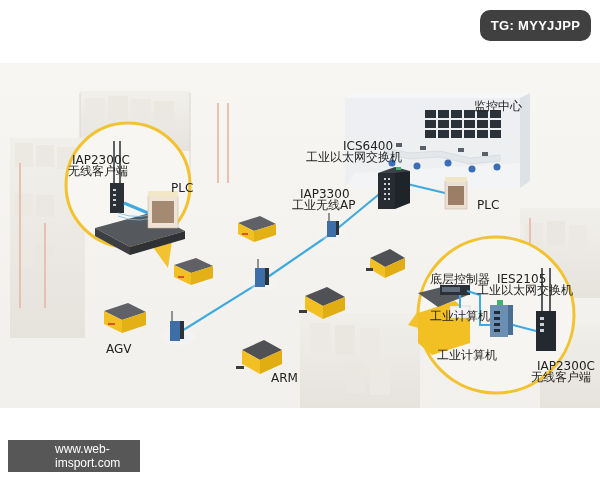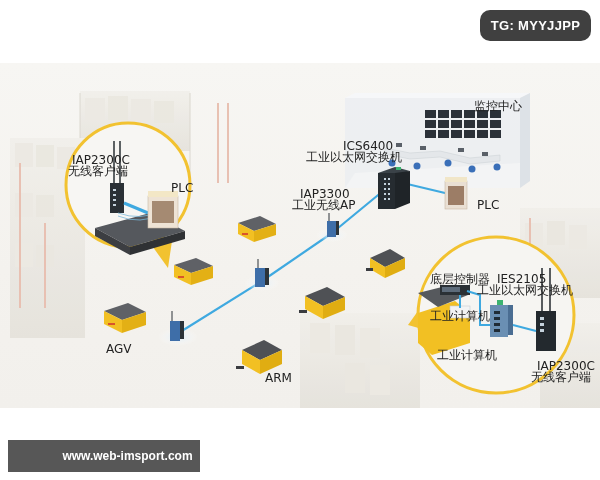--- a/index.html
+++ b/index.html
@@ -307,7 +307,7 @@
   <div class="label" style="left:531px; top:309px;">无线客户端</div>
 
   <div class="label" style="left:106px; top:281px;">AGV</div>
-  <div class="label" style="left:265px; top:310px;">ARM</div>
+  <div class="label" style="left:271px; top:310px;">ARM</div>
 </div>
 
 <div class="watermark-bottom">www.web-imsport.com</div>

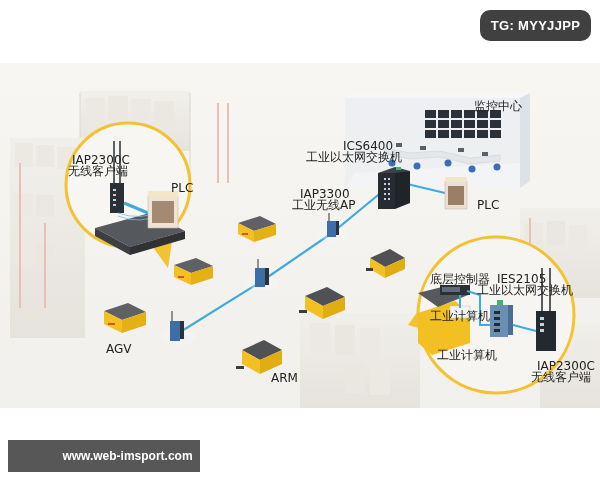--- a/index.html
+++ b/index.html
@@ -12,8 +12,8 @@
     display: flex; align-items: center; justify-content: center; letter-spacing: 0.3px; border-radius: 10px;
   }
   .watermark-bottom {
-    position: absolute; left: 8px; top: 440px; width: 192px; height: 32px;
-    background: #575757; color: #ffffff; font-size: 12px; font-weight: bold;
+    position: absolute; left: 8px; top: 440px; width: 132px; height: 32px;
+    background: #575757; color: #ffffff; font-size: 12px; font-weight: normal;
     display: flex; align-items: center; justify-content: center; padding-left: 47px;
   }
 

